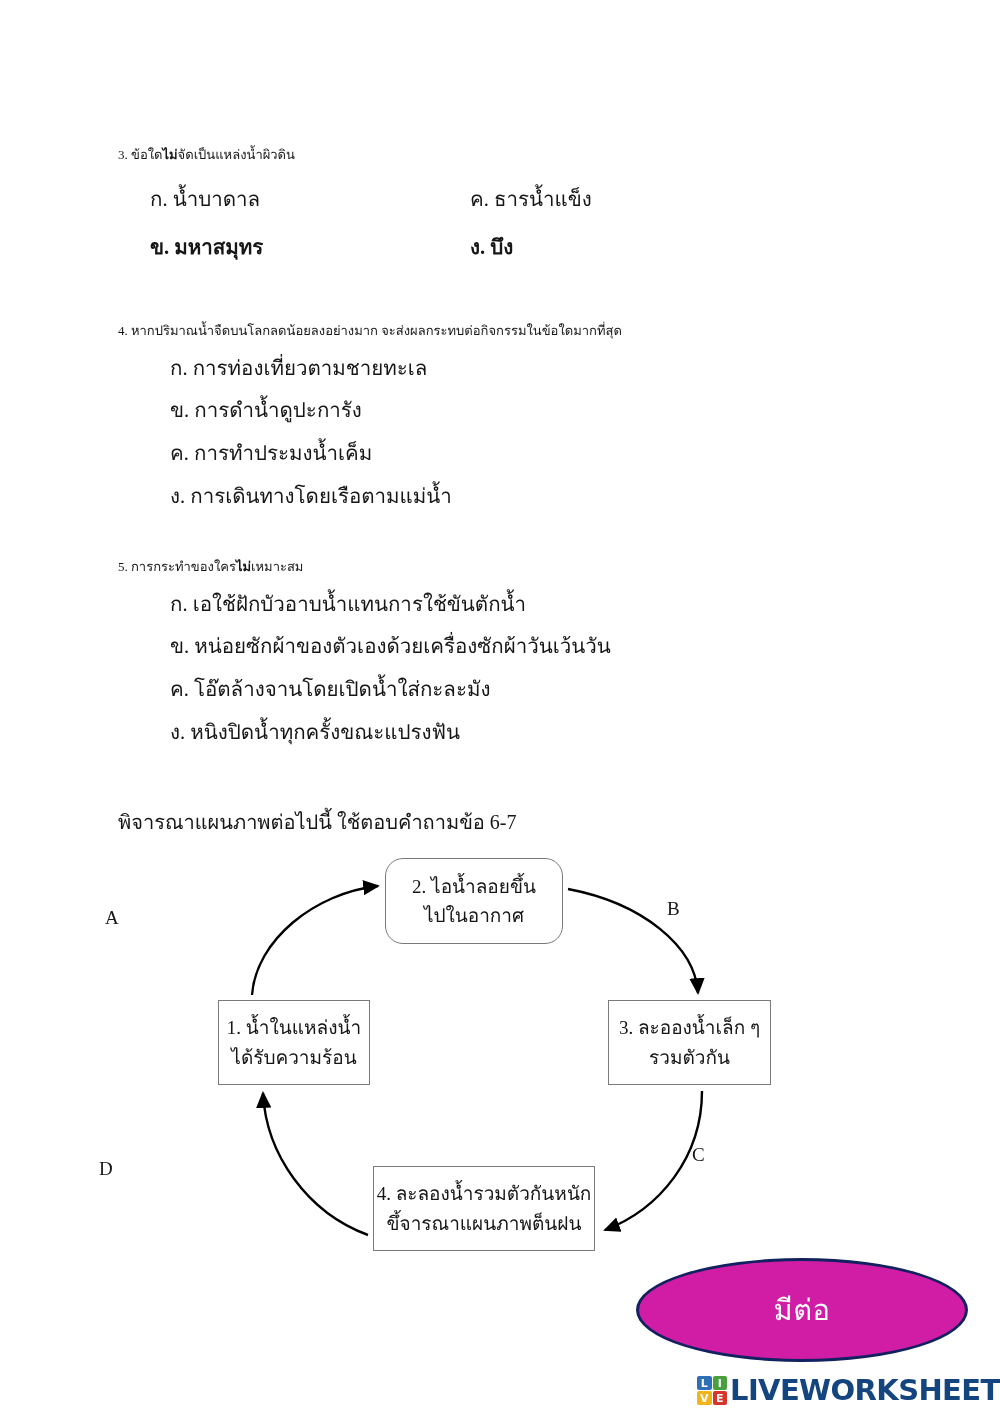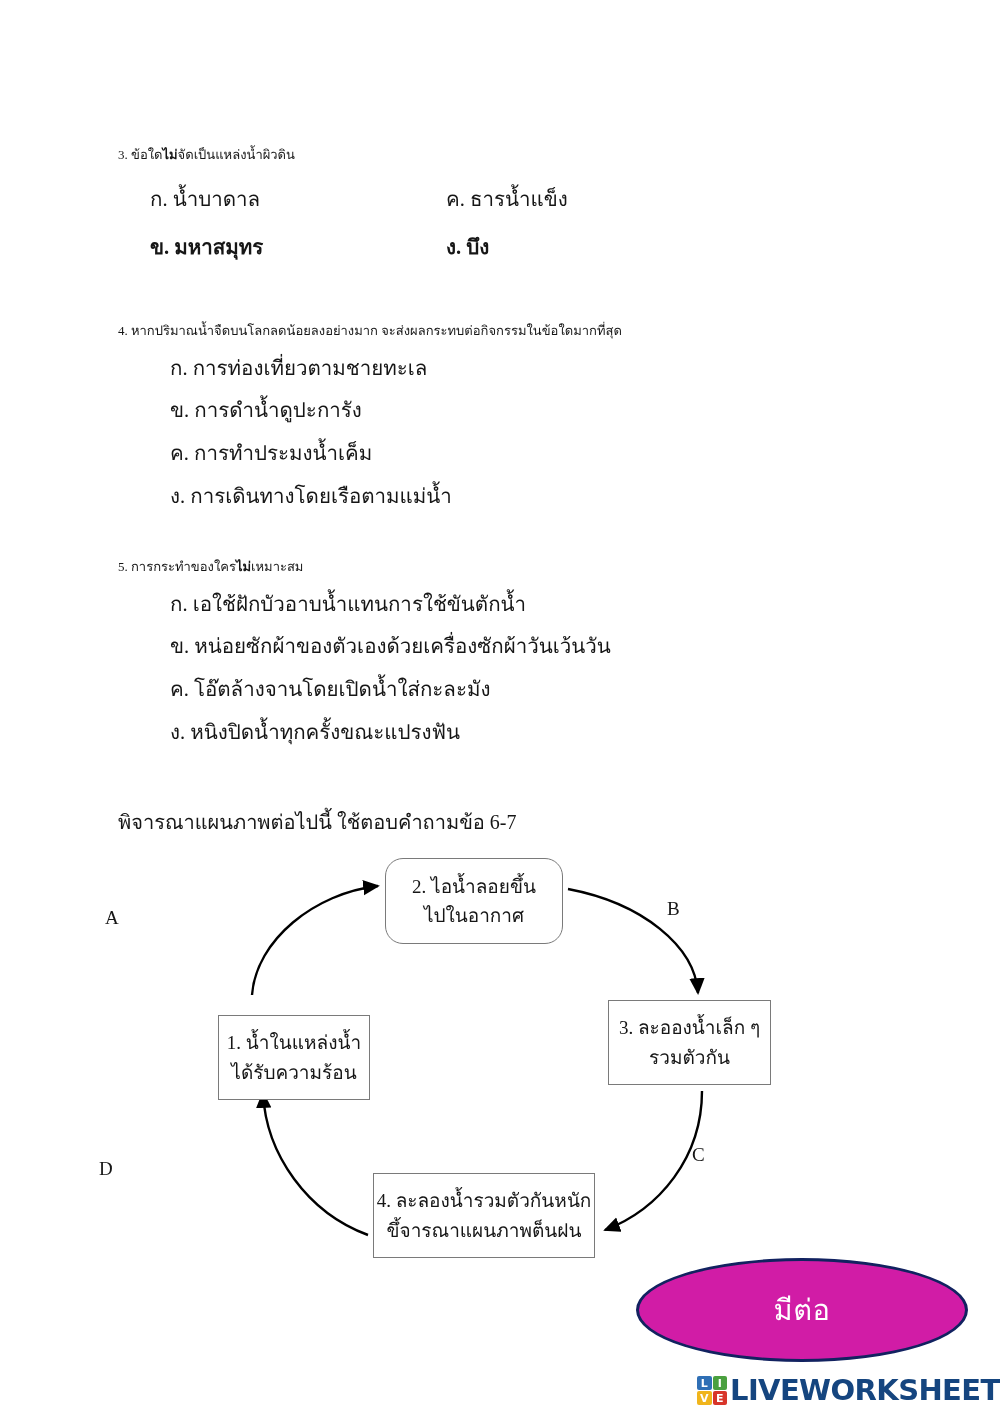--- a/index.html
+++ b/index.html
@@ -53,7 +53,7 @@
   .choice-col-a { width: 296px; }
 
   #q3 { top: 146px; }
-  #q3 .choice-row { margin-top: 22px; }
+  #q3 .choice-row { margin-top: 22px; gap: 24px; }
   #q3 .choice-row.second { margin-top: 21px; font-weight: bold; }
 
   #q4 { top: 322px; }

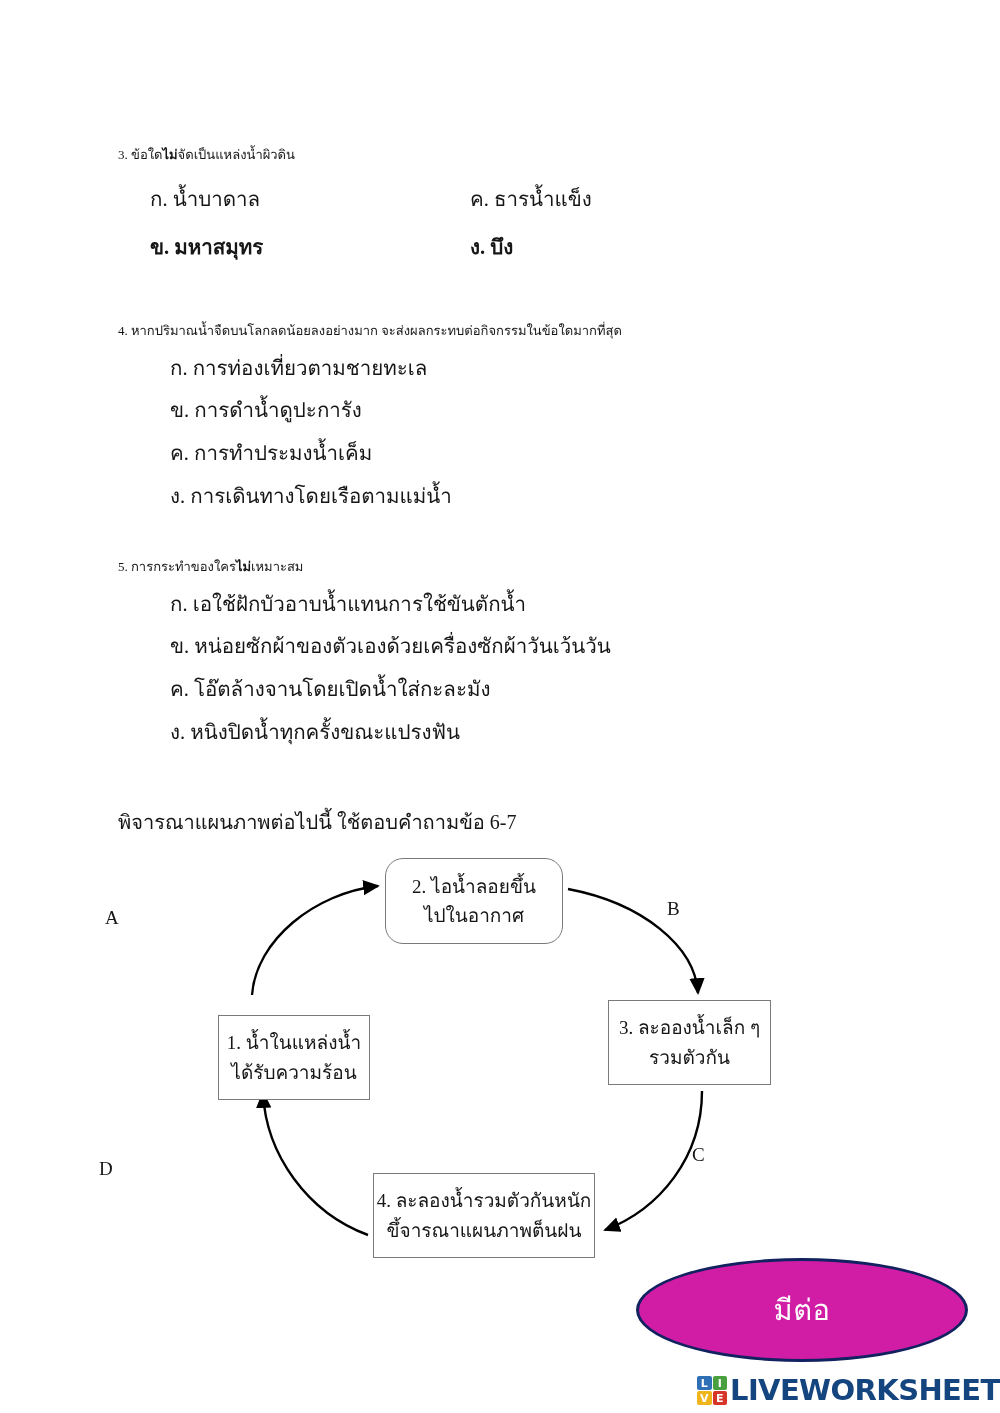--- a/index.html
+++ b/index.html
@@ -99,7 +99,7 @@
     white-space: nowrap;
   }
   #cyc-box-2 { left: 195px; top: 13px;  width: 178px; height: 86px; border-radius: 18px; }
-  #cyc-box-1 { left: 28px;  top: 170px; width: 152px; height: 85px; }
+  #cyc-box-1 { left: 28px;  top: 155px; width: 152px; height: 85px; }
   #cyc-box-3 { left: 418px; top: 155px; width: 163px; height: 85px; }
   #cyc-box-4 { left: 183px; top: 328px; width: 222px; height: 85px; }
 

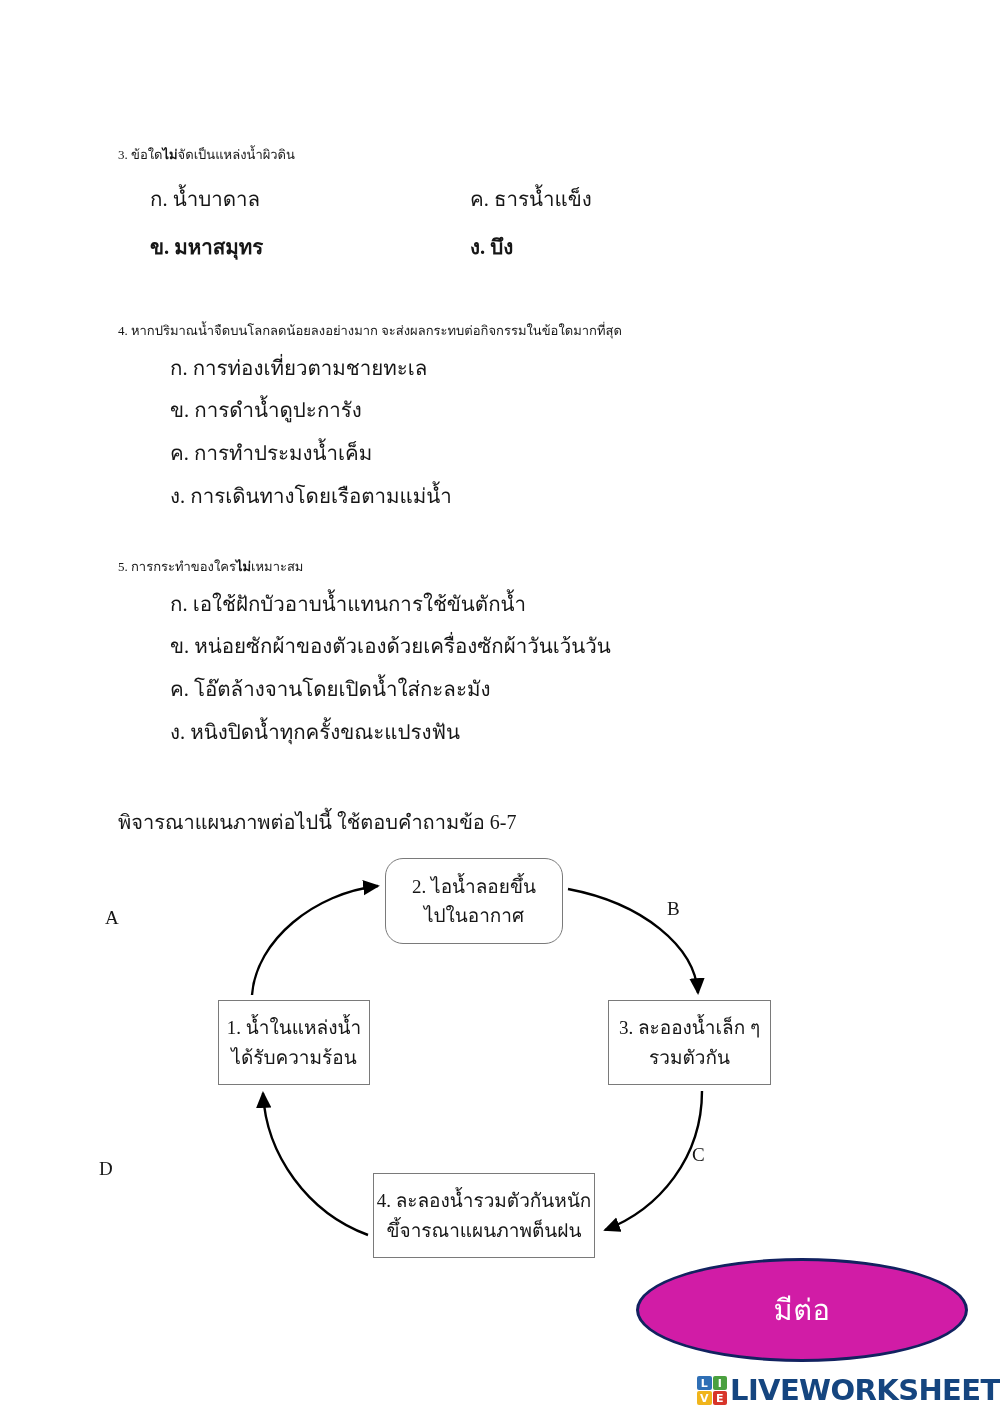--- a/index.html
+++ b/index.html
@@ -101,7 +101,7 @@
   #cyc-box-2 { left: 195px; top: 13px;  width: 178px; height: 86px; border-radius: 18px; }
   #cyc-box-1 { left: 28px;  top: 155px; width: 152px; height: 85px; }
   #cyc-box-3 { left: 418px; top: 155px; width: 163px; height: 85px; }
-  #cyc-box-4 { left: 183px; top: 328px; width: 222px; height: 85px; }
+  #cyc-box-4 { left: 183px; top: 321px; width: 222px; height: 85px; }
 
   .cyc-label {
     position: absolute;

